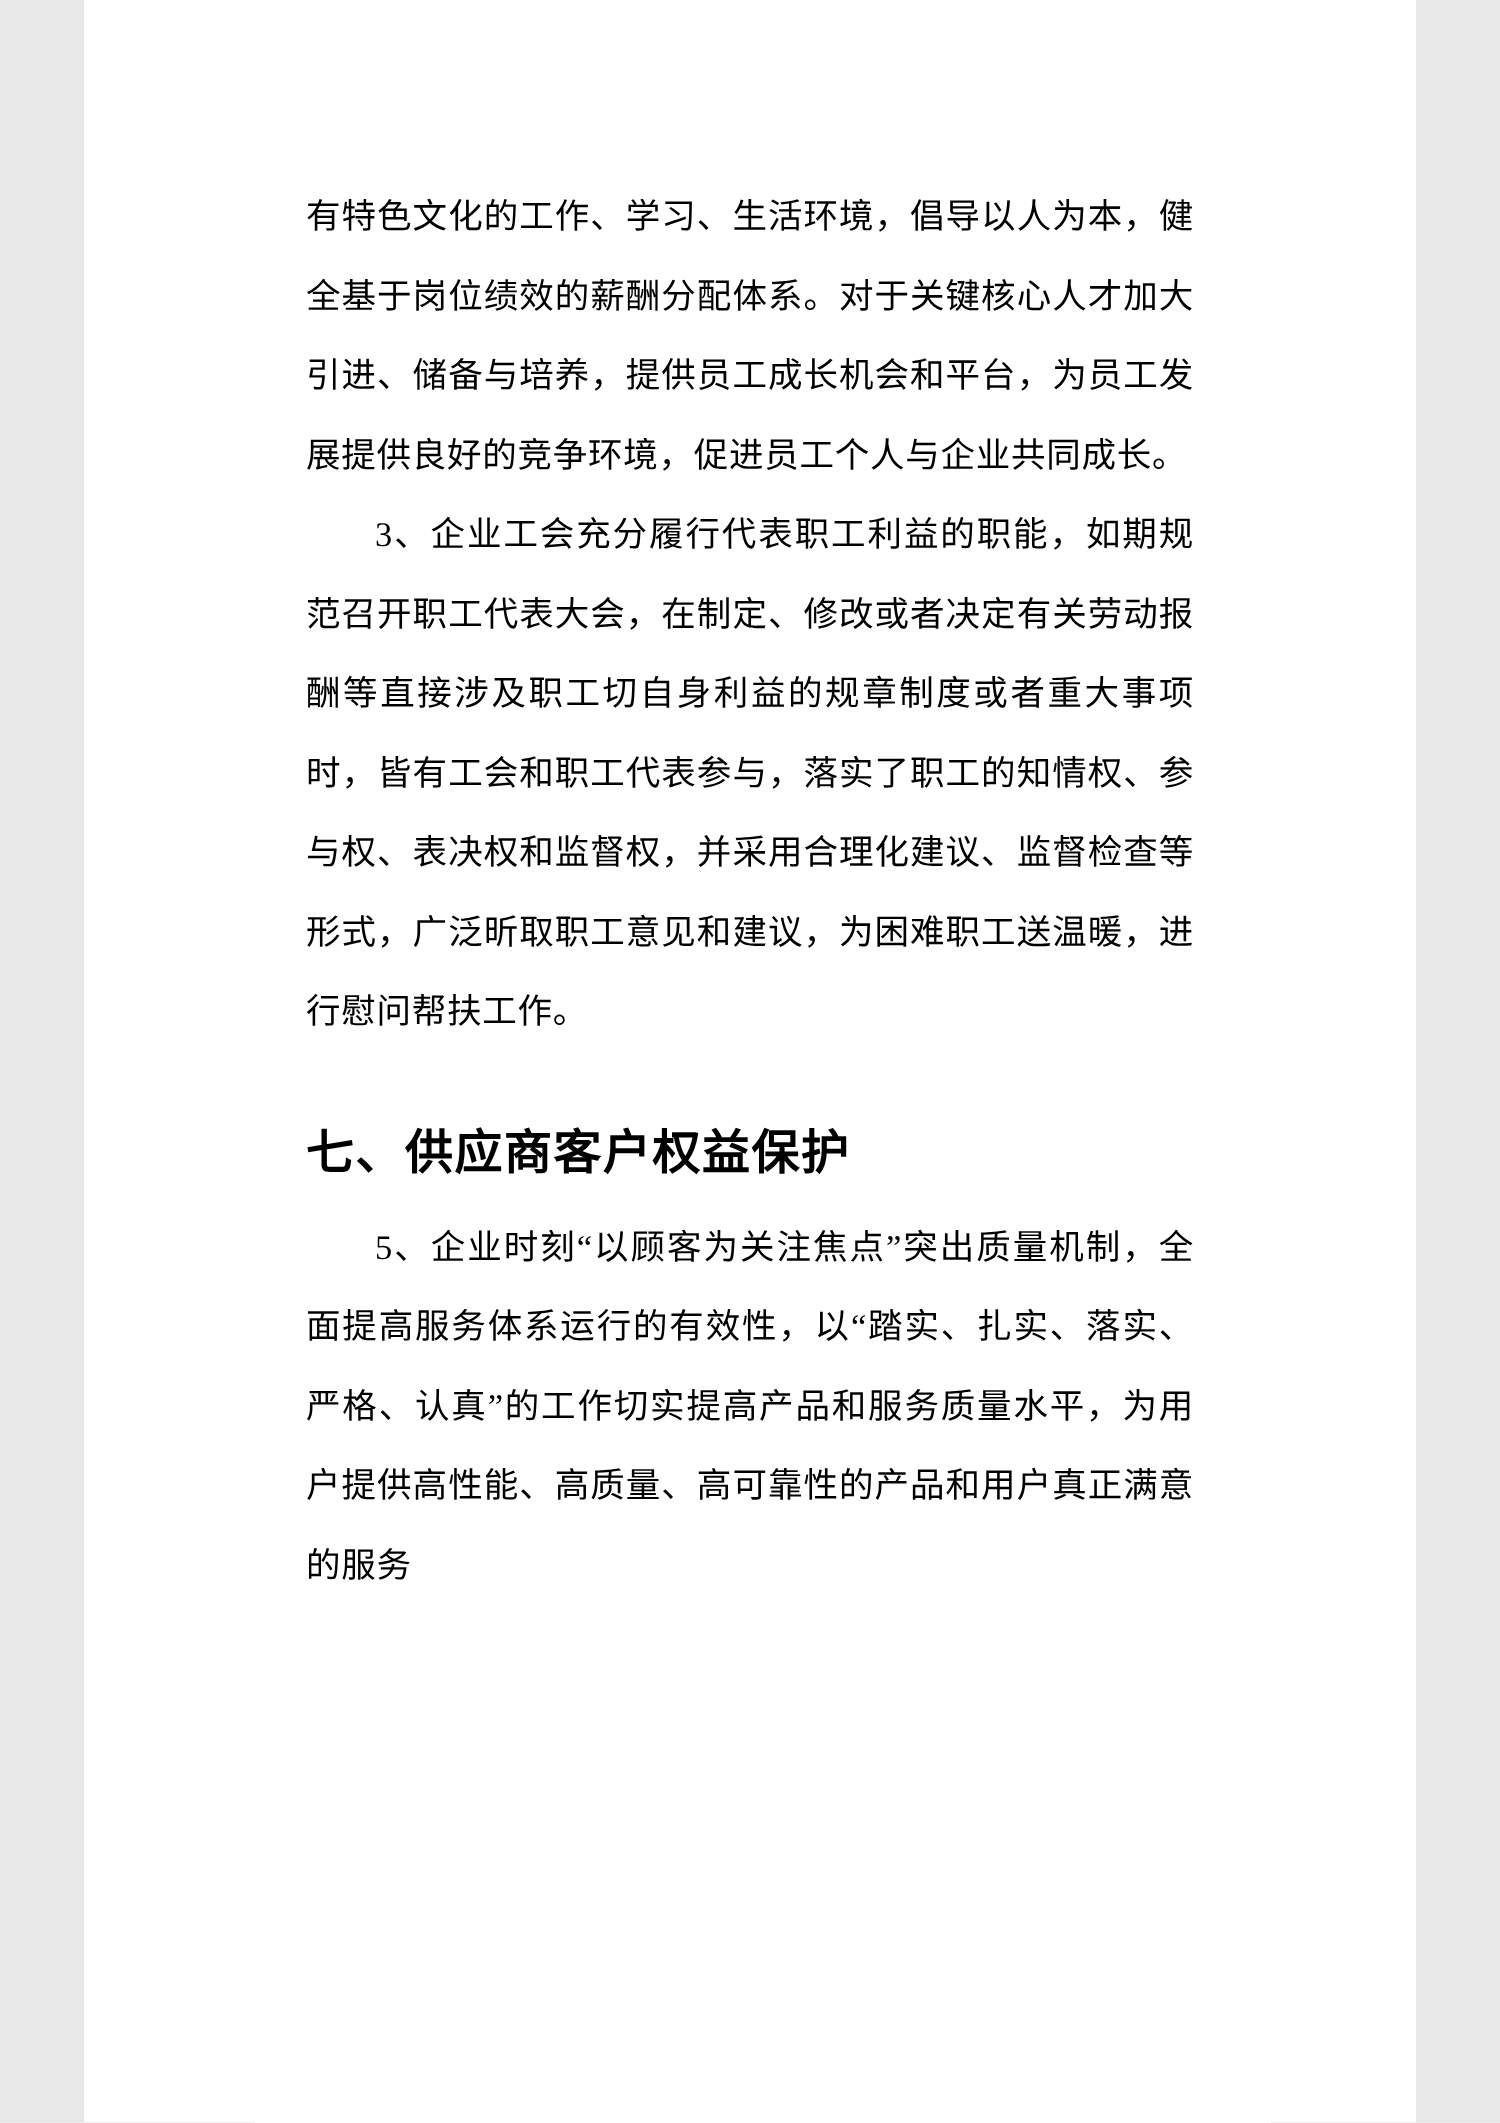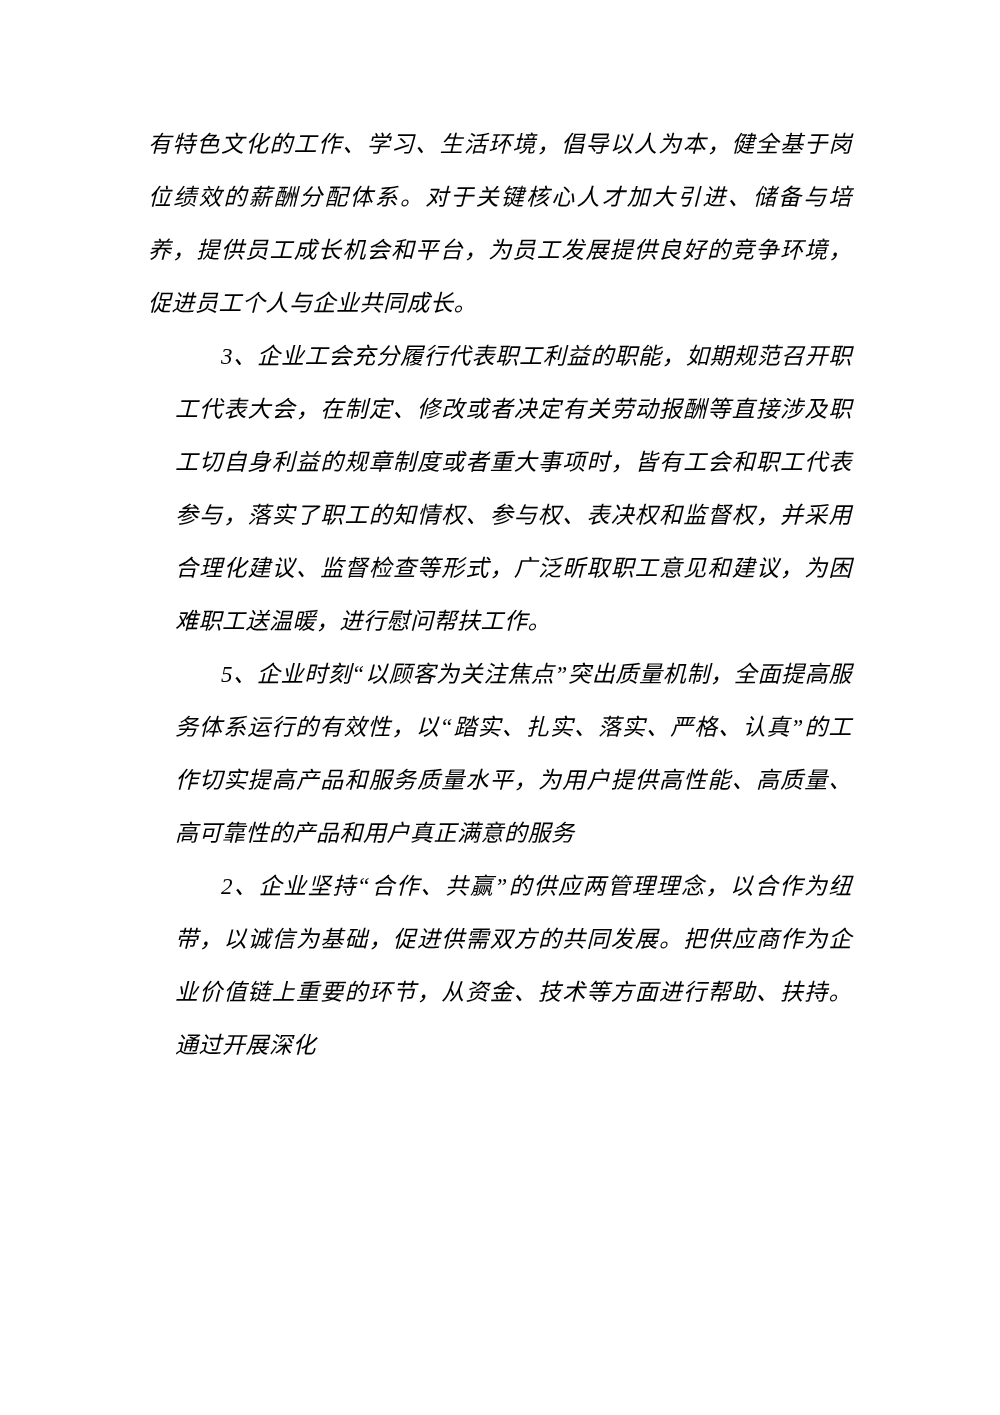--- a/index.html
+++ b/index.html
@@ -9,7 +9,7 @@
   }
   .page {
     position: relative;
-    width: 1000px;
+    width: 888px;
     height: 1415px;
     margin: 0 auto;
     background: #ffffff;
@@ -18,7 +18,6 @@
     overflow: hidden;
     font-family: "Liberation Serif", "DejaVu Serif", serif;
     color: #000000;
-    font-style: italic;
   }
   .body-paragraph {
     margin: 0;

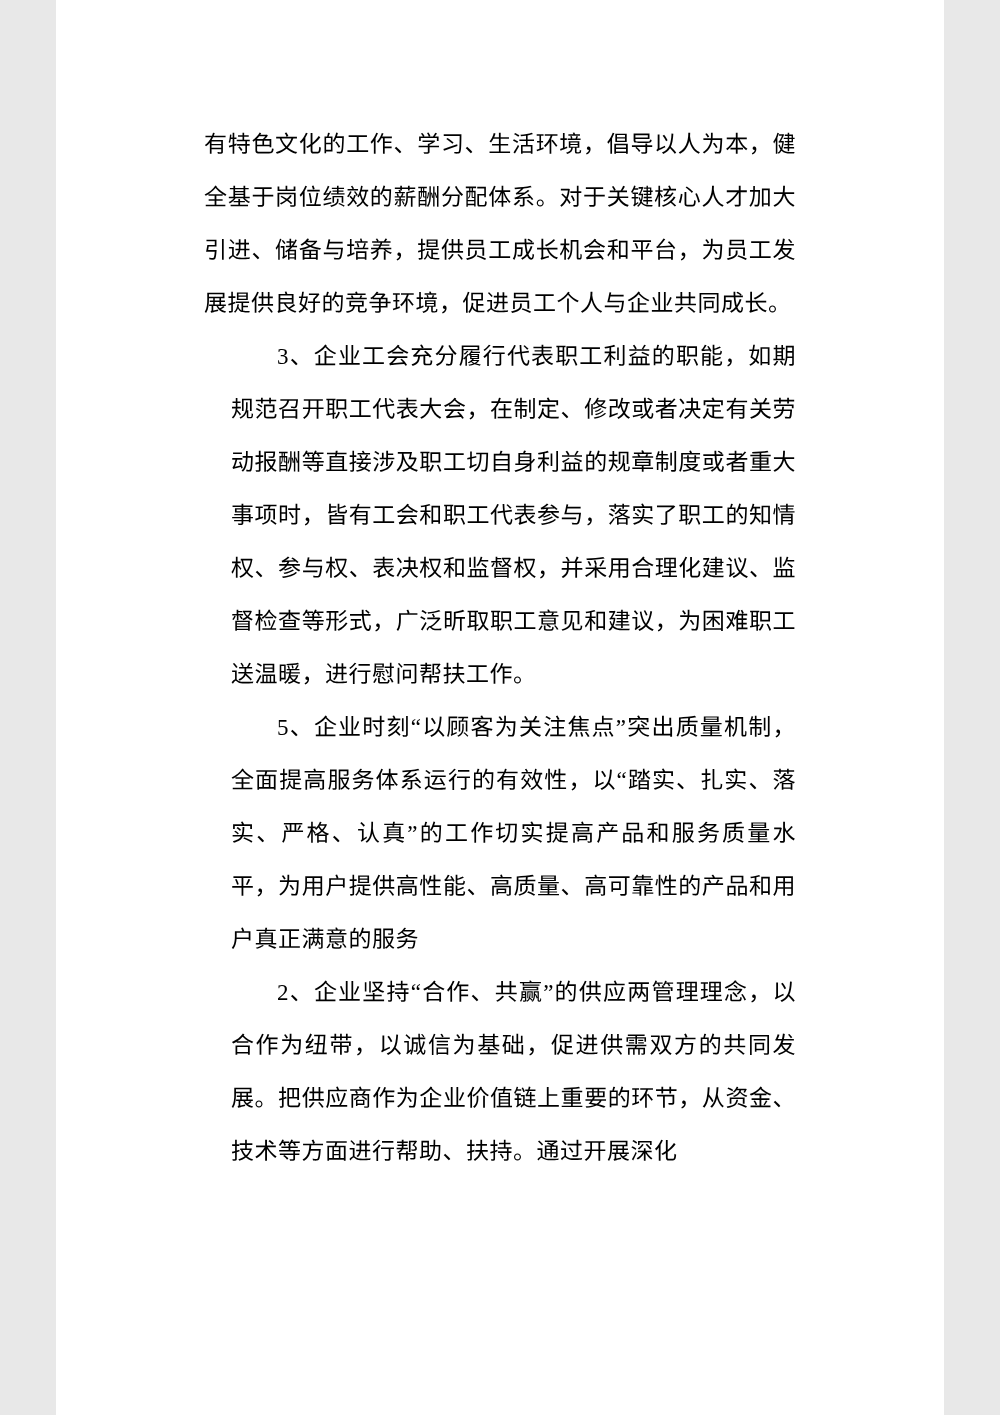--- a/index.html
+++ b/index.html
@@ -29,7 +29,6 @@
   }
   .body-paragraph.indent {
     text-indent: 2em;
-    margin-left: 27px;
   }
   .section-heading {
     margin: 44px 0 14px 0;

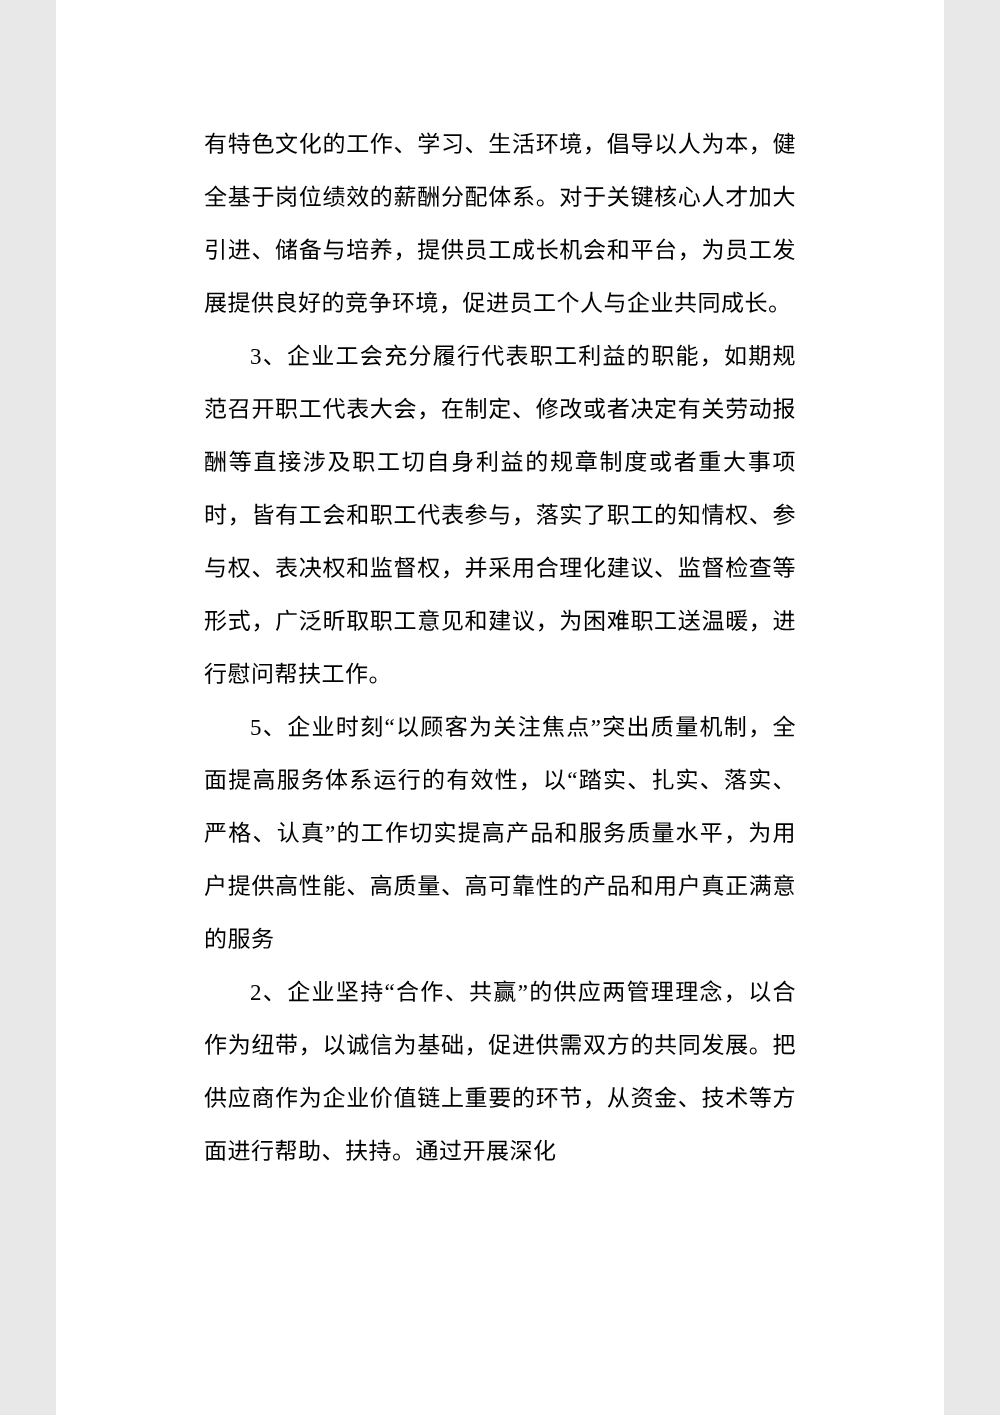--- a/index.html
+++ b/index.html
@@ -50,6 +50,7 @@
   <p class="body-paragraph indent">3、企业工会充分履行代表职工利益的职能，如期规范召开职工代表大会，在制定、修改或者决定有关劳动报酬等直接涉及职工切自身利益的规章制度或者重大事项时，皆有工会和职工代表参与，落实了职工的知情权、参与权、表决权和监督权，并采用合理化建议、监督检查等形式，广泛昕取职工意见和建议，为困难职工送温暖，进行慰问帮扶工作。</p>
 
 
+  <h2 class="section-heading">七、供应商客户权益保护</h2>
 
   <p class="body-paragraph indent">5、企业时刻“以顾客为关注焦点”突出质量机制，全面提高服务体系运行的有效性，以“踏实、扎实、落实、严格、认真”的工作切实提高产品和服务质量水平，为用户提供高性能、高质量、高可靠性的产品和用户真正满意的服务</p>
 

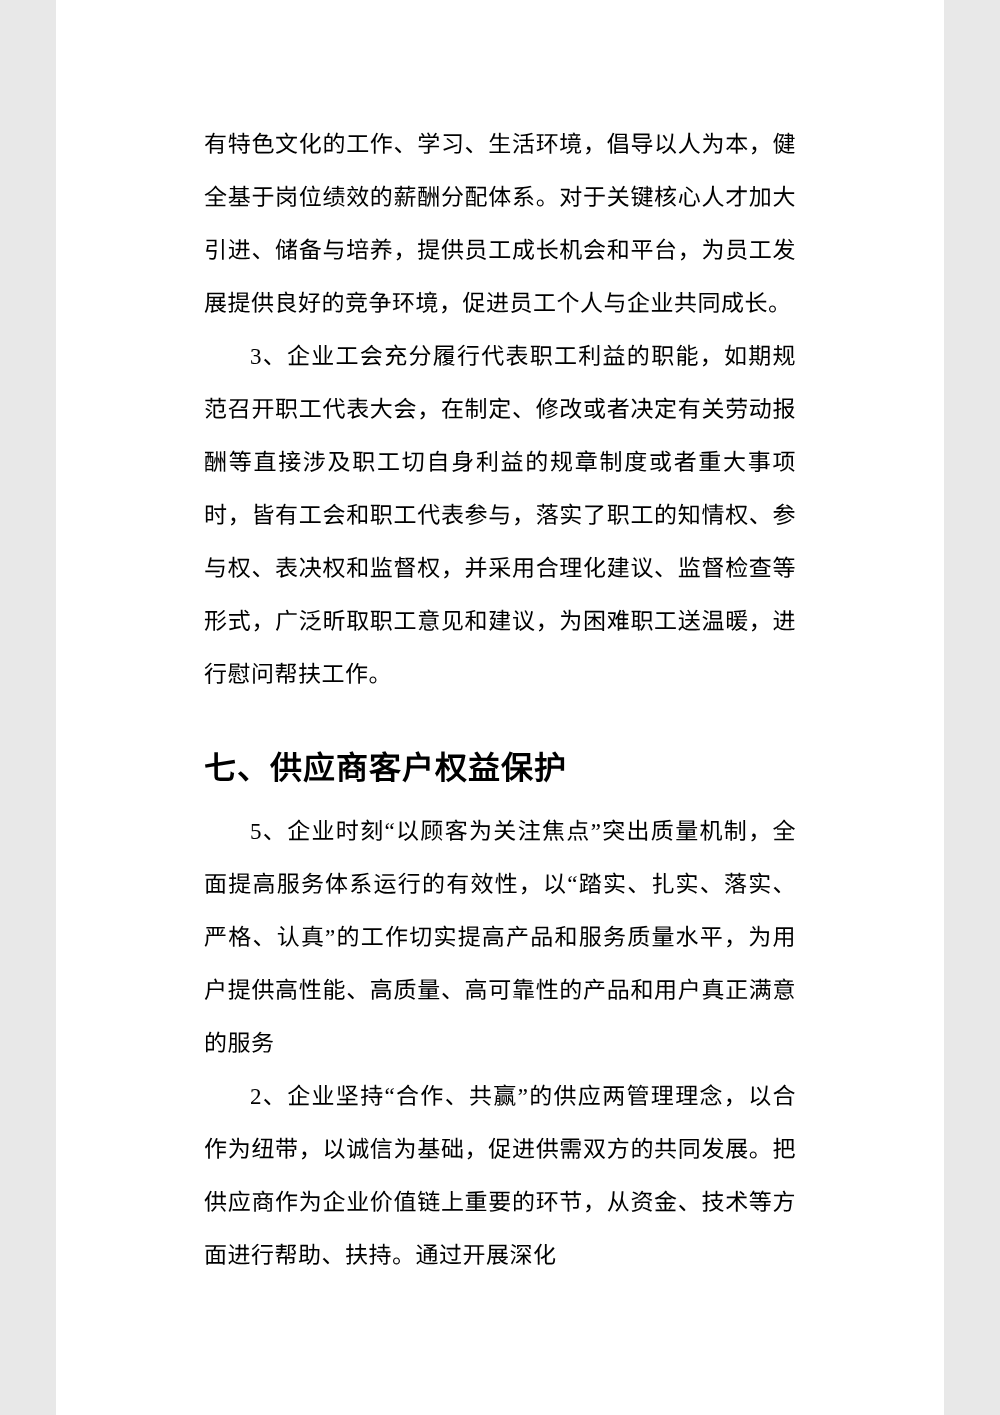--- a/index.html
+++ b/index.html
@@ -54,7 +54,6 @@
 
   <p class="body-paragraph indent">5、企业时刻“以顾客为关注焦点”突出质量机制，全面提高服务体系运行的有效性，以“踏实、扎实、落实、严格、认真”的工作切实提高产品和服务质量水平，为用户提供高性能、高质量、高可靠性的产品和用户真正满意的服务</p>
 
-  <p class="body-paragraph indent">2、企业坚持“合作、共赢”的供应两管理理念，以合作为纽带，以诚信为基础，促进供需双方的共同发展。把供应商作为企业价值链上重要的环节，从资金、技术等方面进行帮助、扶持。通过开展深化</p>
 
 </div>
 

